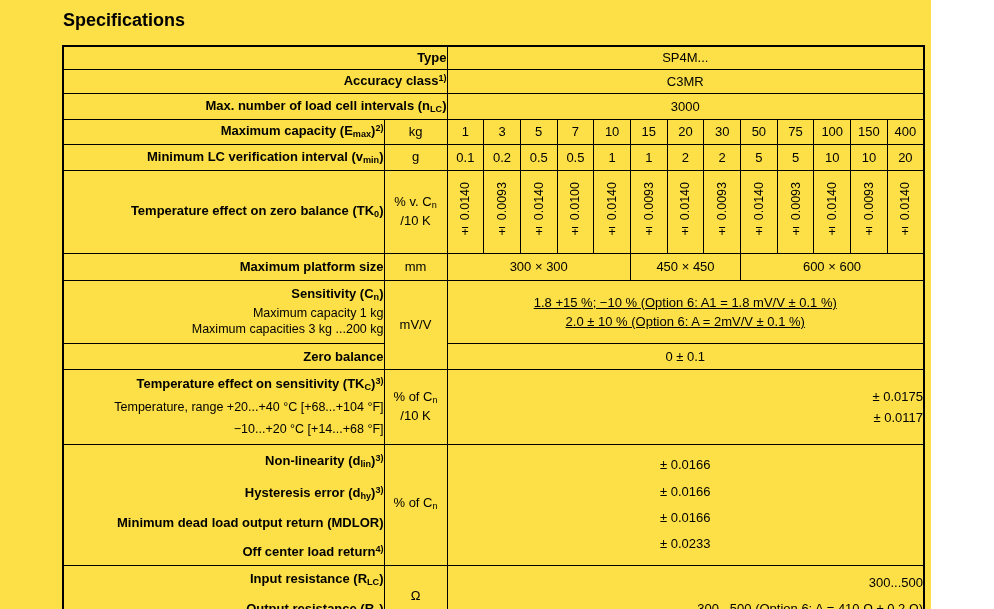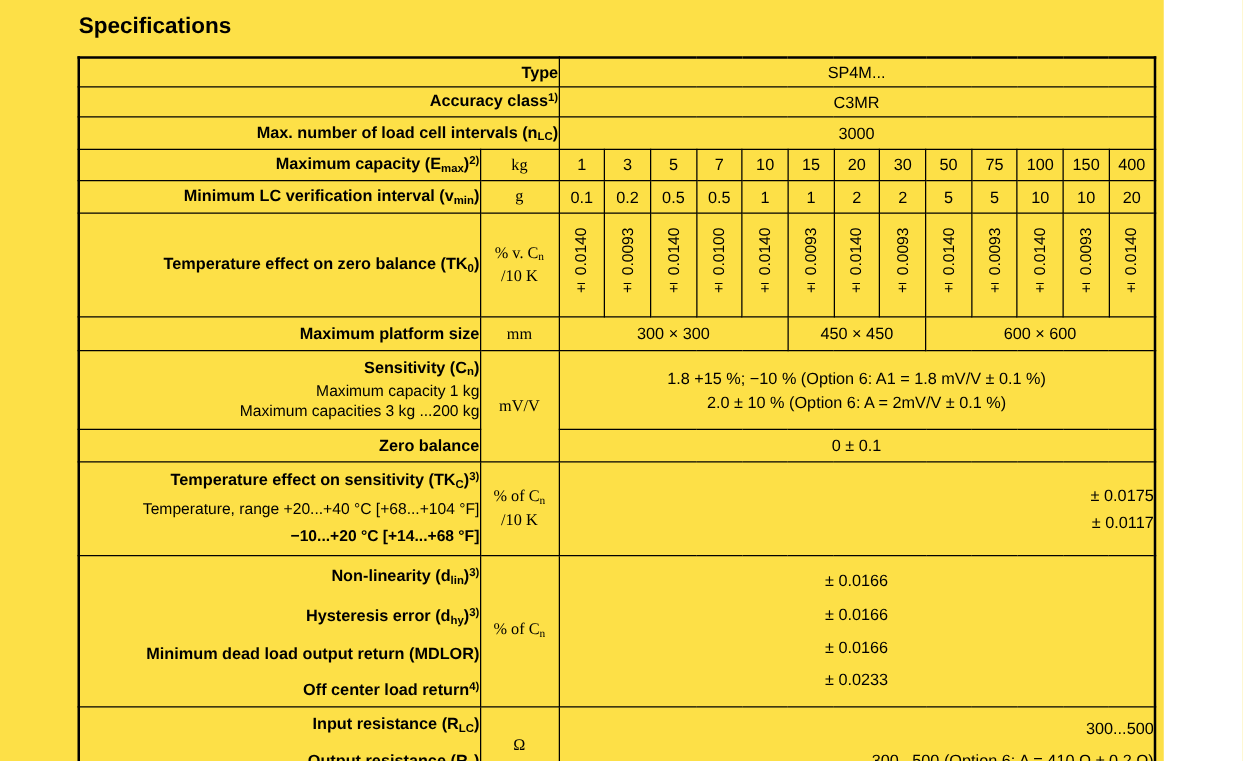--- a/index.html
+++ b/index.html
@@ -45,7 +45,7 @@
     font-weight: bold;
   }
   td.top { vertical-align: top; padding-top: 5px; }
-  td.unit { text-align: center; font-weight: normal; line-height: 16px; font-family: Liberation Serif, serif; }
+  td.unit { text-align: center; font-weight: normal; line-height: 16px; }
   td.val  { text-align: center; font-weight: normal; }
   .bold { font-weight: bold; }
   sub, sup { font-size: 0.7em; }

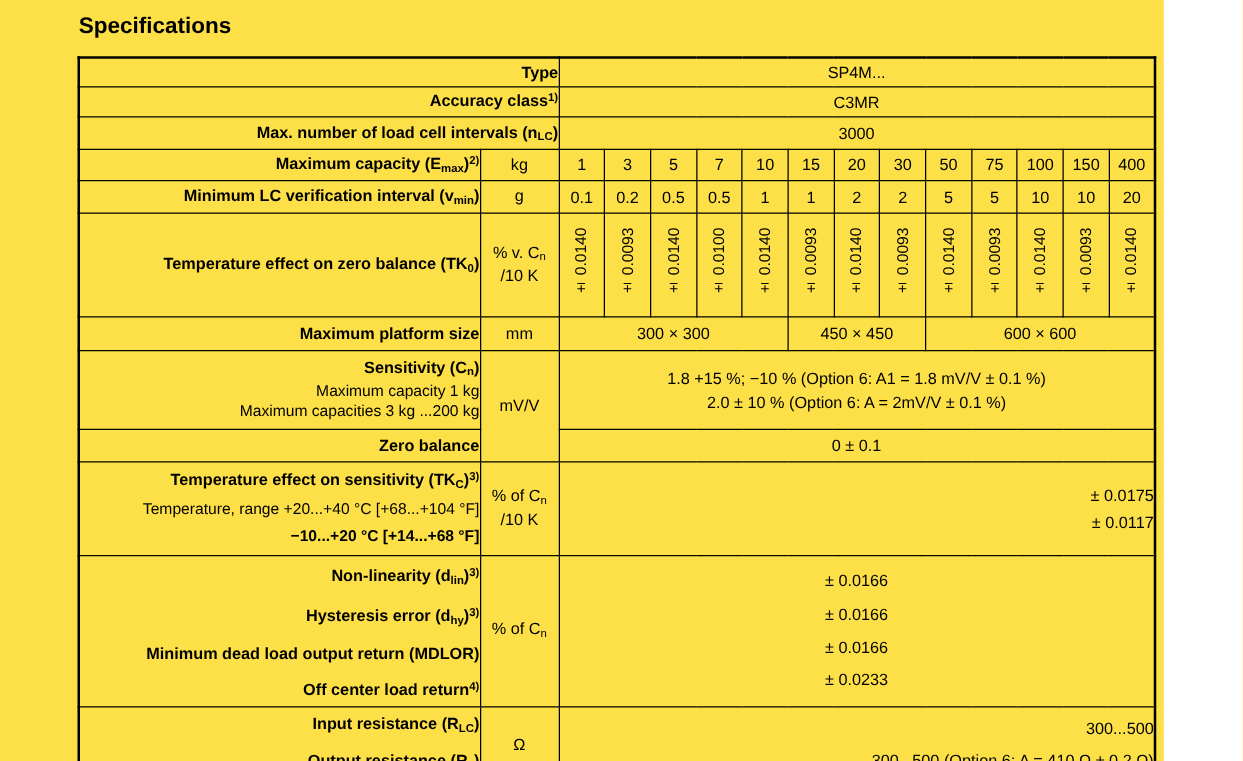--- a/index.html
+++ b/index.html
@@ -66,7 +66,7 @@
   .lbl-main { line-height: 16px; }
   .sens-sub { font-weight: normal; font-size: 12.5px; line-height: 16px; margin-left: 61px; }
   td.sens-val { vertical-align: top; padding-top: 19px; }
-  td.sens-val div { line-height: 19px; }
+  td.sens-val div { line-height: 19px; text-decoration: underline; }
 
   
   .tkc-sub1 { font-weight: normal; font-size: 12.5px; line-height: 22px; margin-left: 32px; }

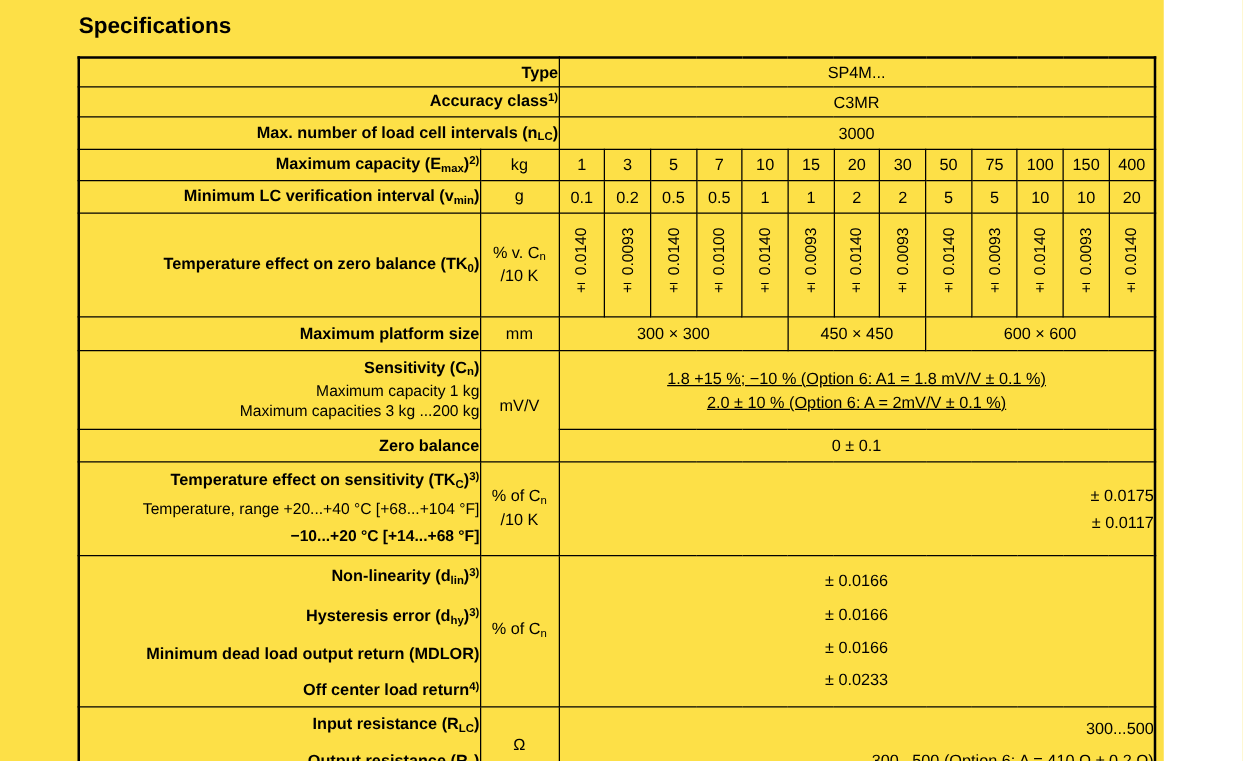--- a/index.html
+++ b/index.html
@@ -70,7 +70,7 @@
 
   
   .tkc-sub1 { font-weight: normal; font-size: 12.5px; line-height: 22px; margin-left: 32px; }
-  .tkc-sub2 { font-weight: bold; font-size: 12.5px; line-height: 22px; margin-left: 72px; }
+  .tkc-sub2 { font-weight: normal; font-size: 12.5px; line-height: 22px; margin-left: 72px; }
   td.tkc-val { vertical-align: top; padding-top: 26px; }
   td.tkc-val div { line-height: 21px; text-align: right; }
 

